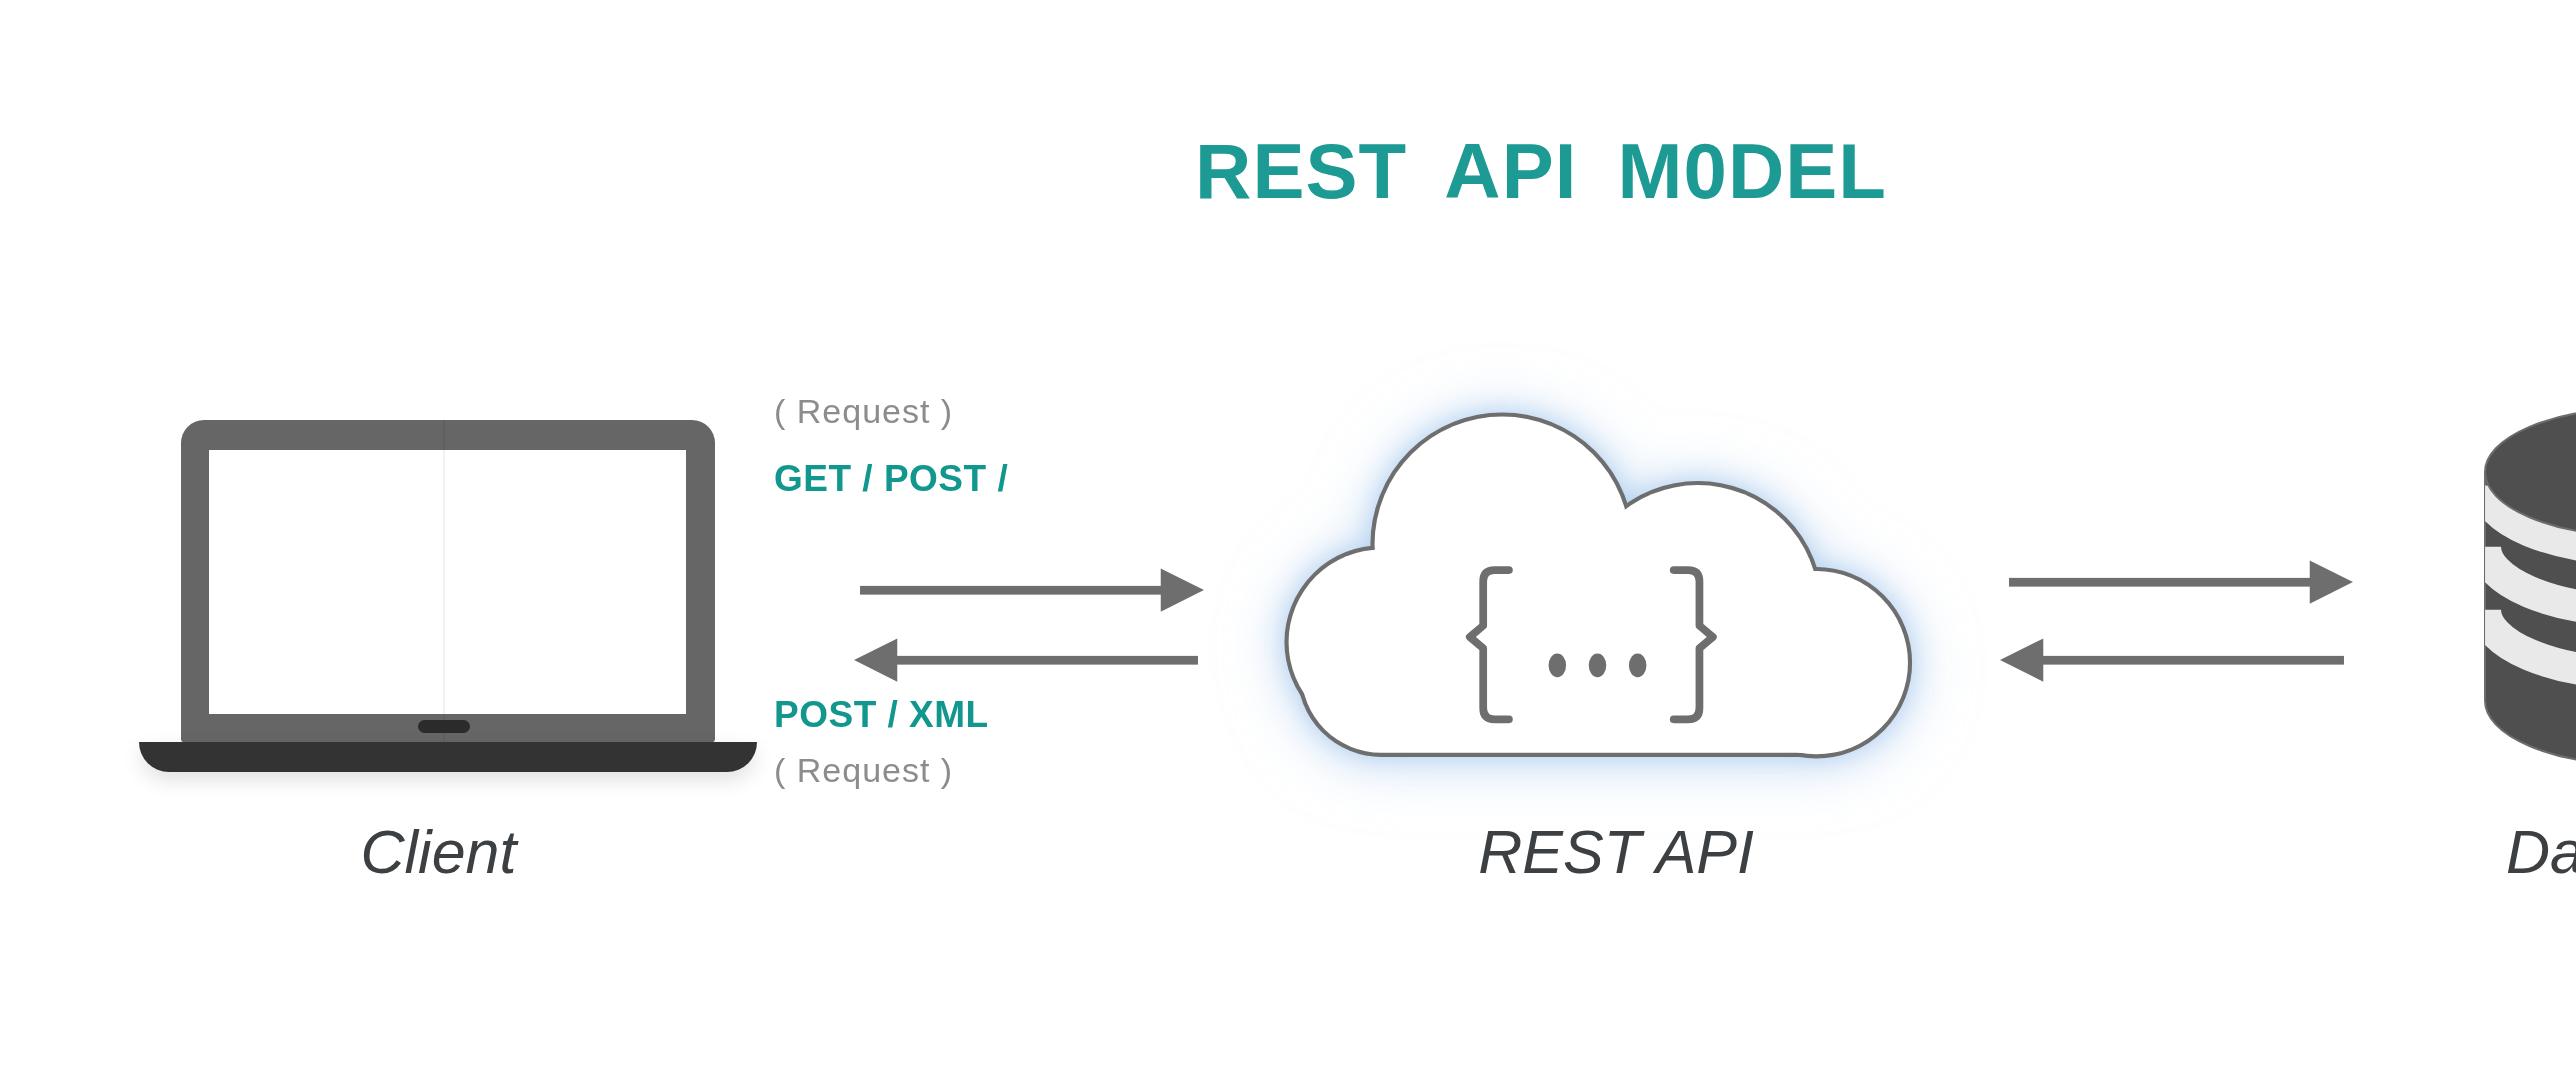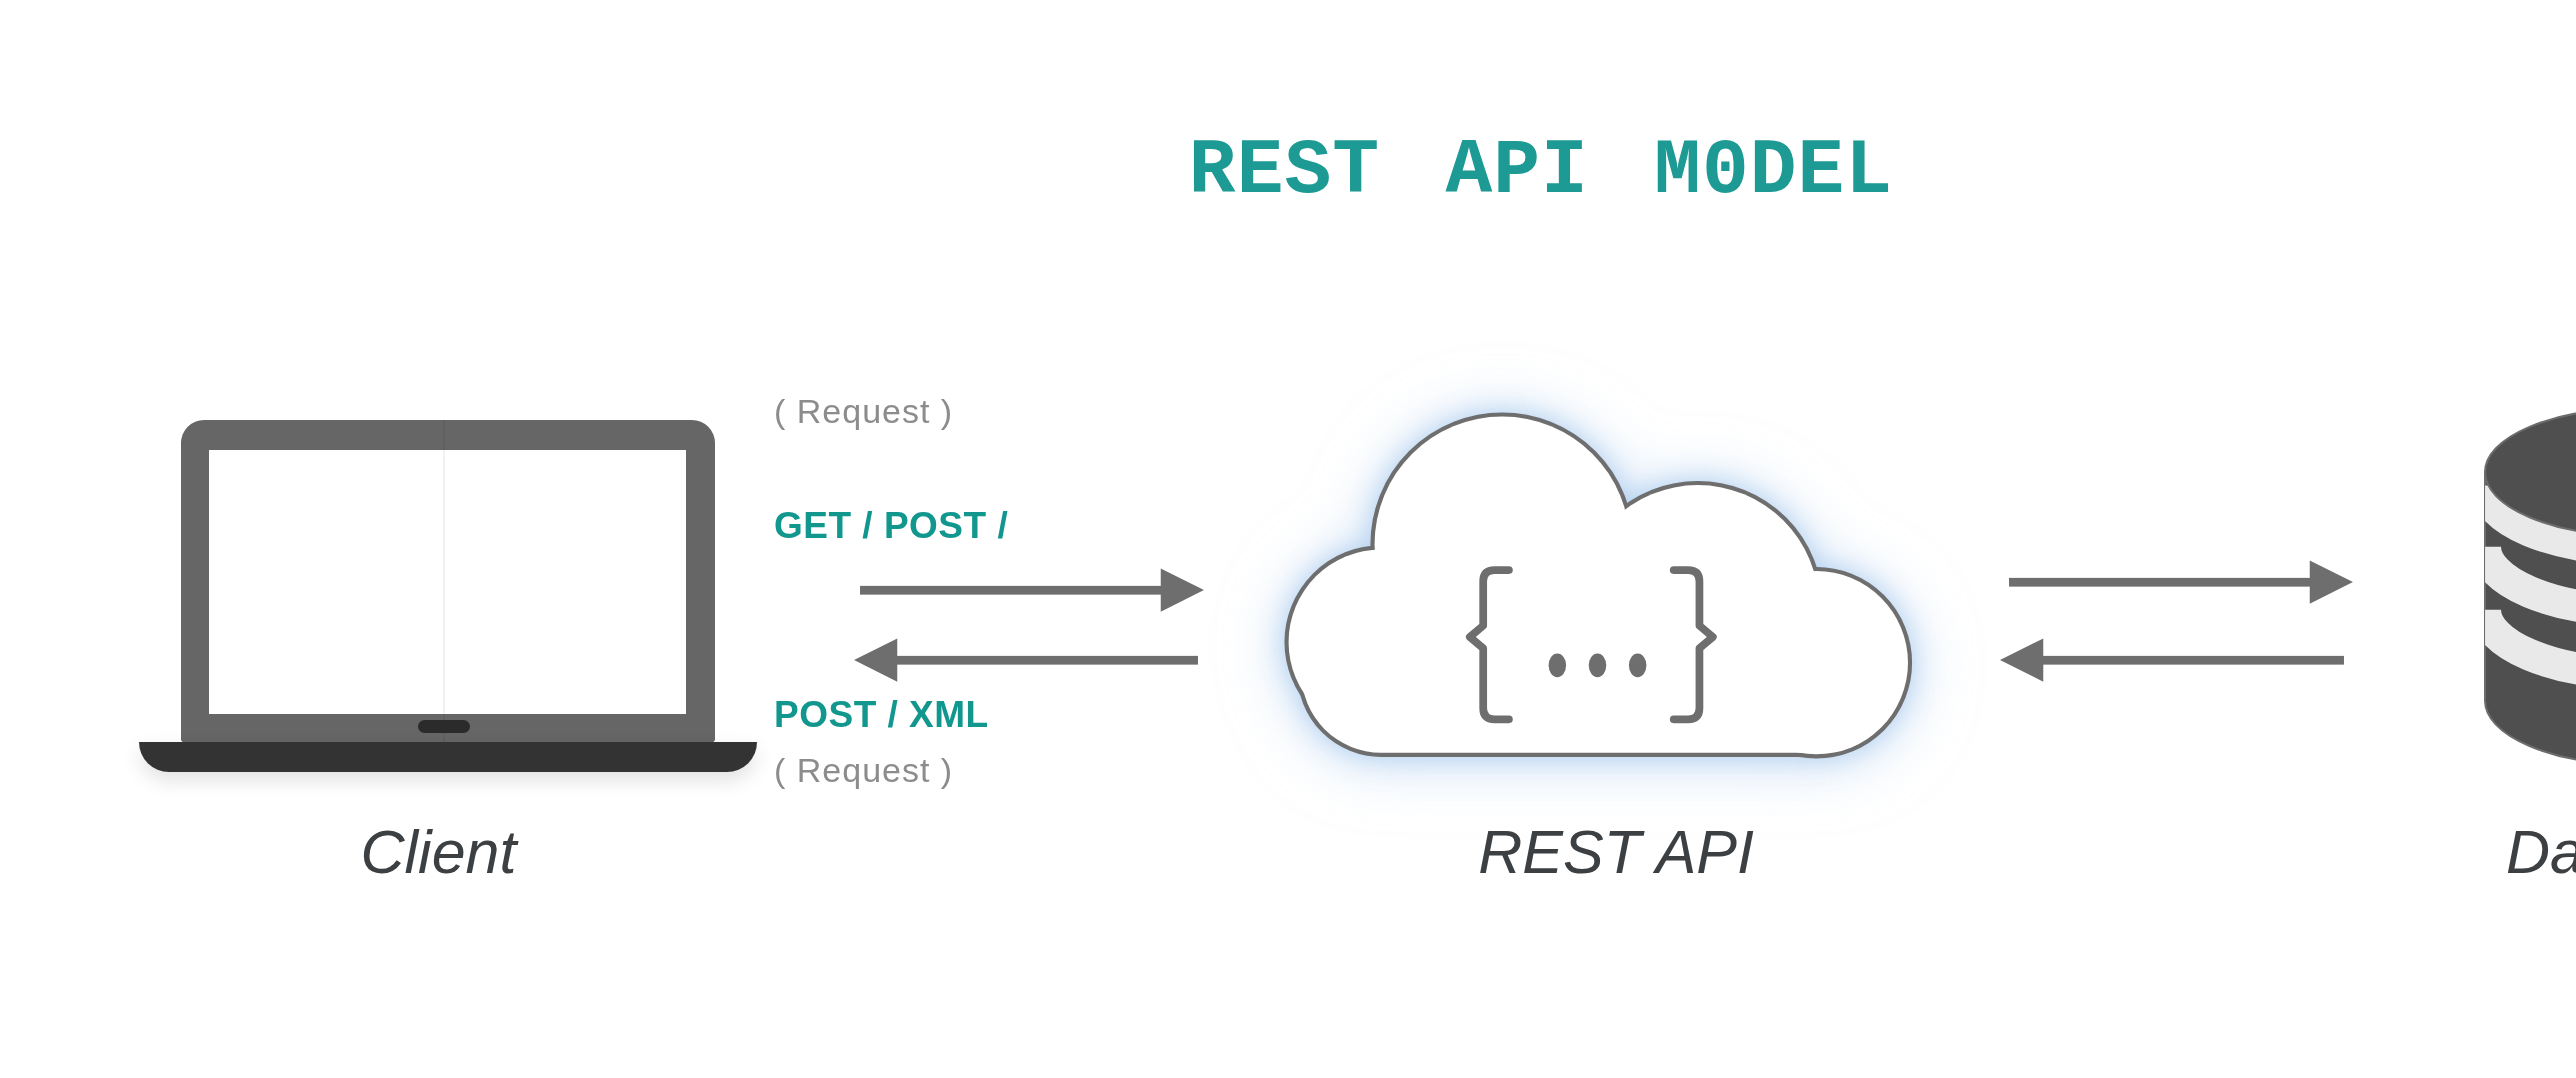--- a/index.html
+++ b/index.html
@@ -17,7 +17,7 @@
   
   .page-title {
     left: 897px; top: 130px; width: 1288px;
-    font-family: Liberation Mono, monospace;
+    font-family: Liberation Sans, sans-serif;
     font-weight: 700;
     font-size: 78px;
     line-height: 82px;

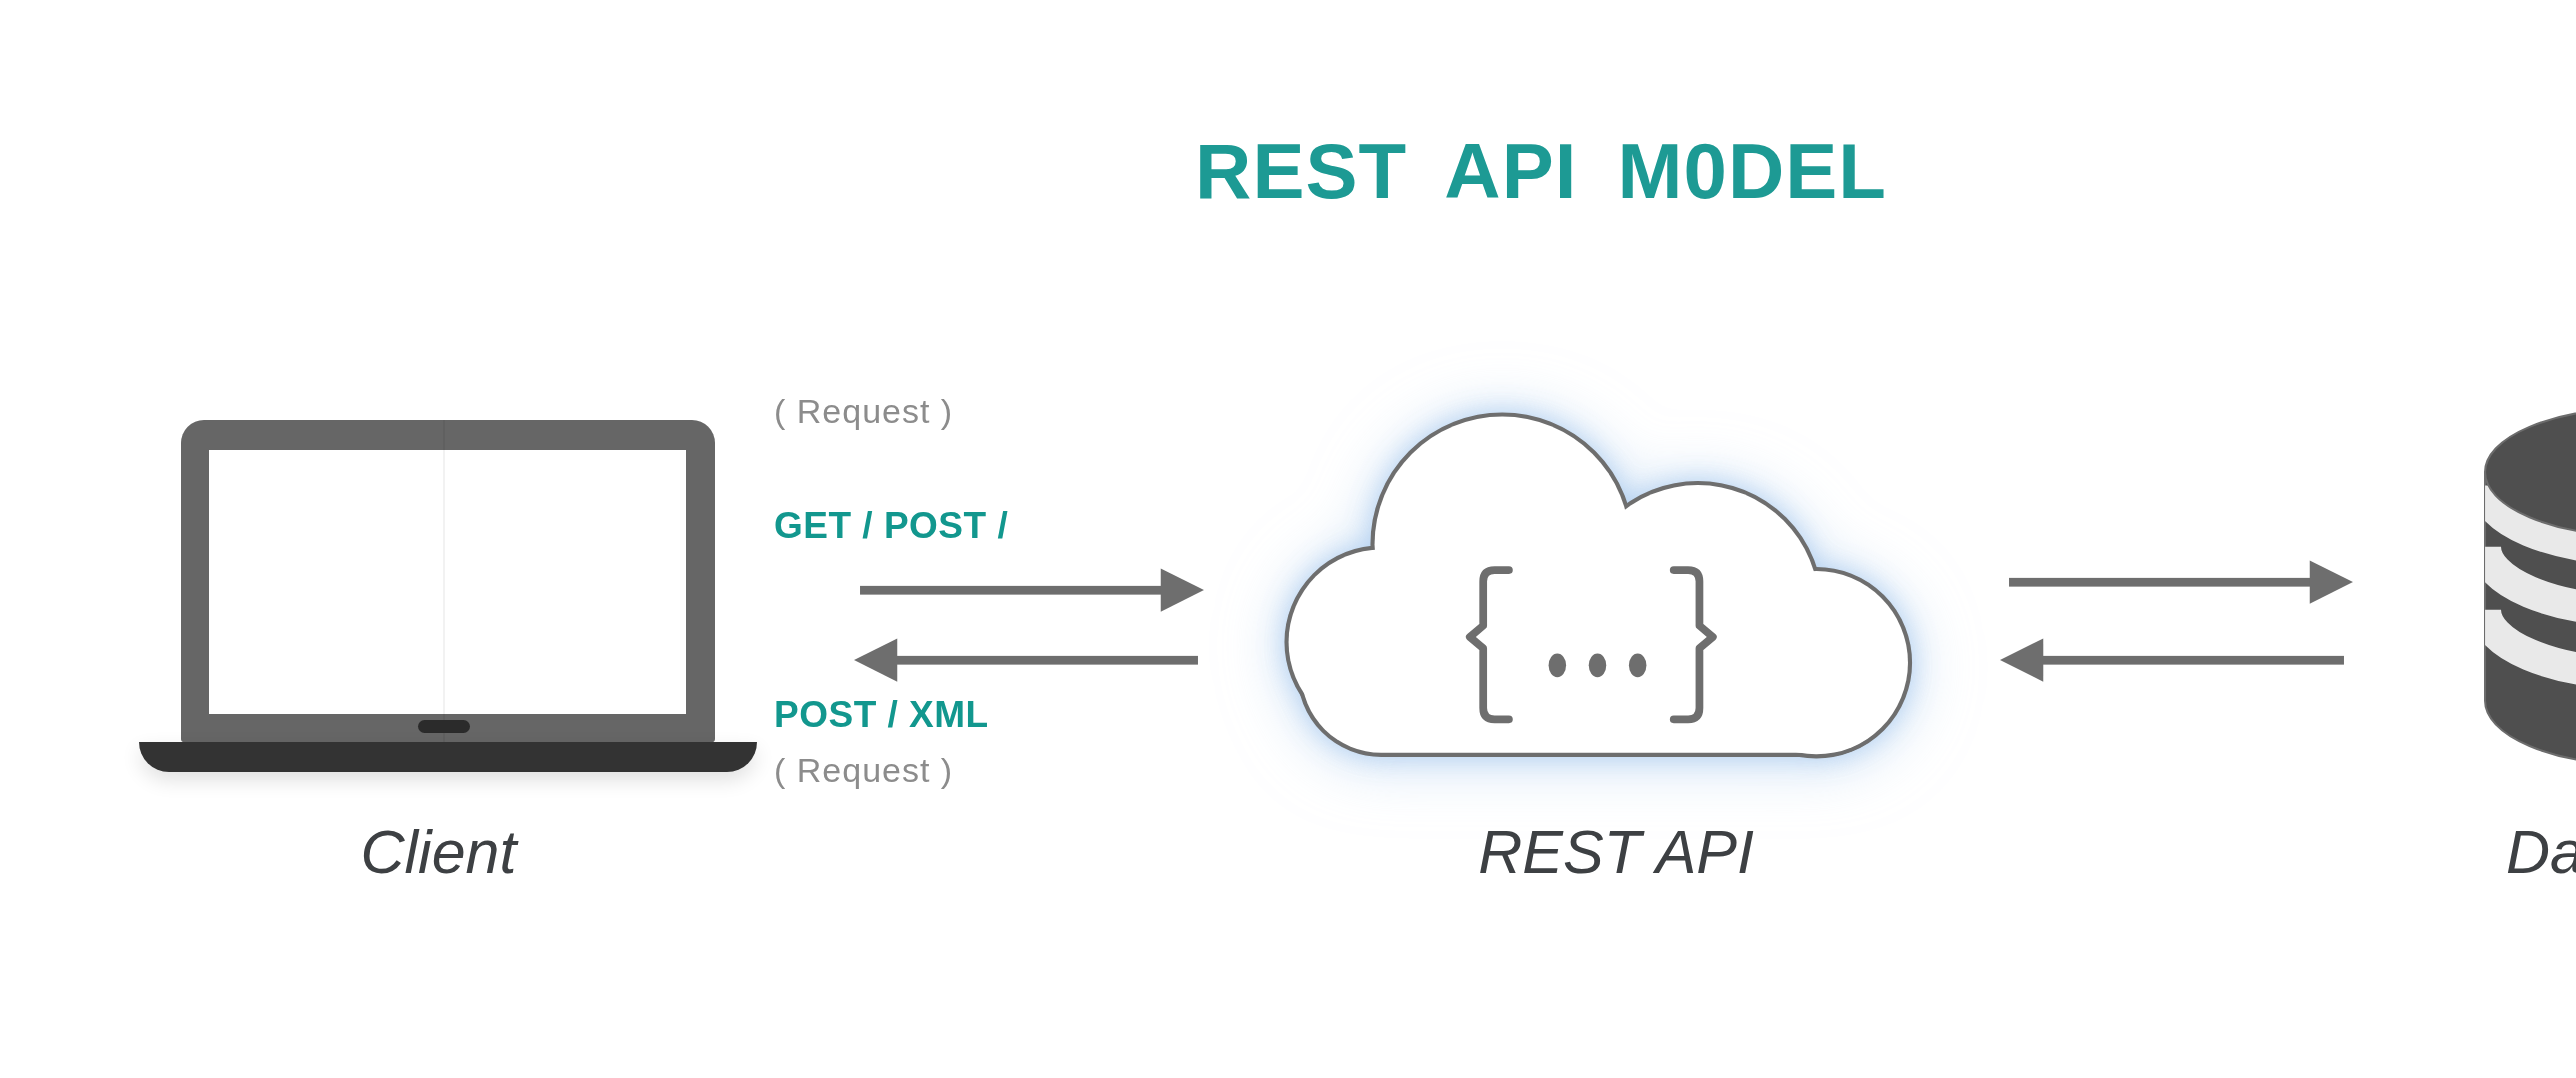--- a/index.html
+++ b/index.html
@@ -55,7 +55,7 @@
     letter-spacing: 0.5px;
   }
   .req-caption  { top: 389px; }
-  .req-line1    { top: 455px; margin-top: 47px; }
+  .req-line1    { top: 455px; }
   .req-line2    { top: 513px; }
   .resp-formats { top: 691px; }
   .resp-caption { top: 748px; }

